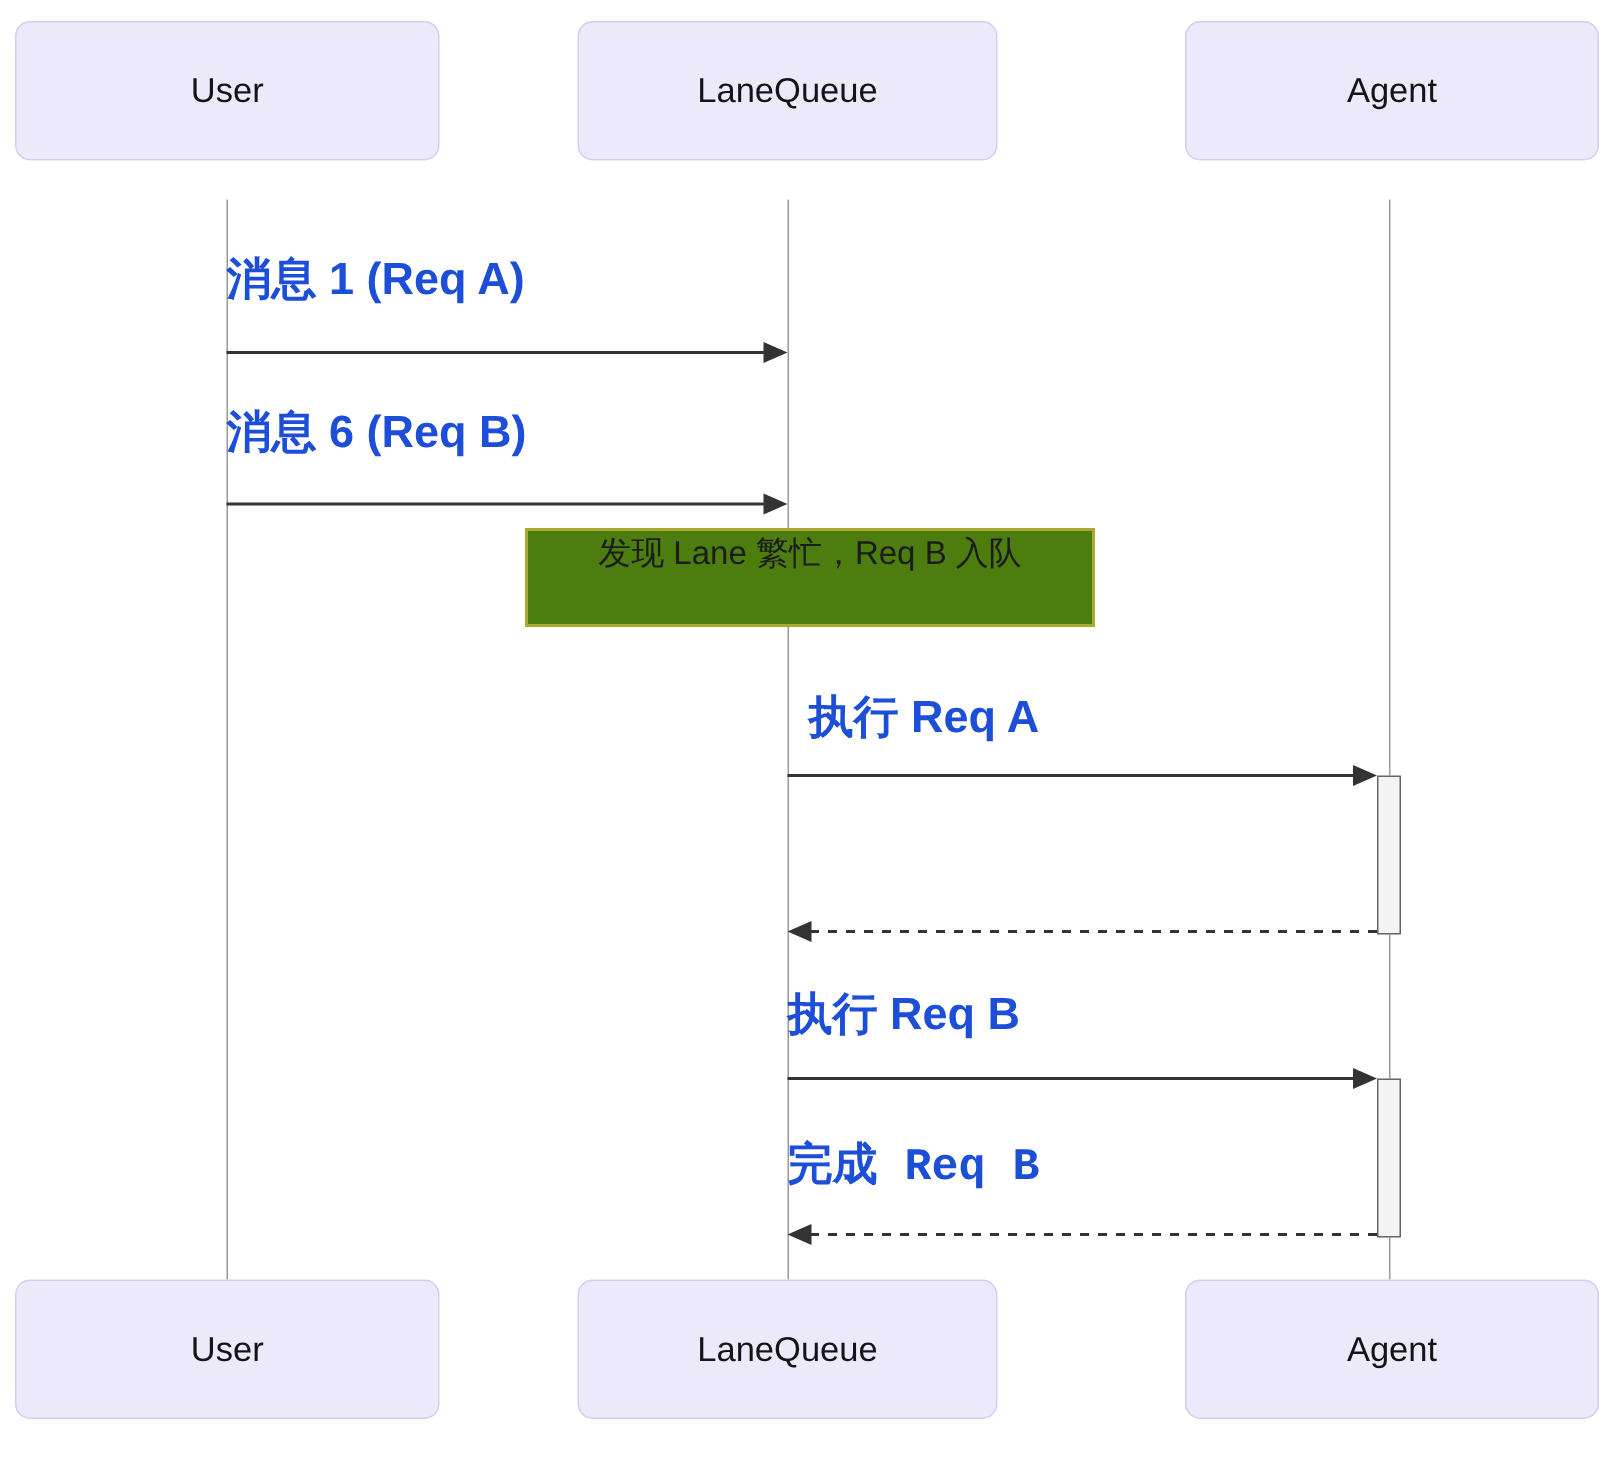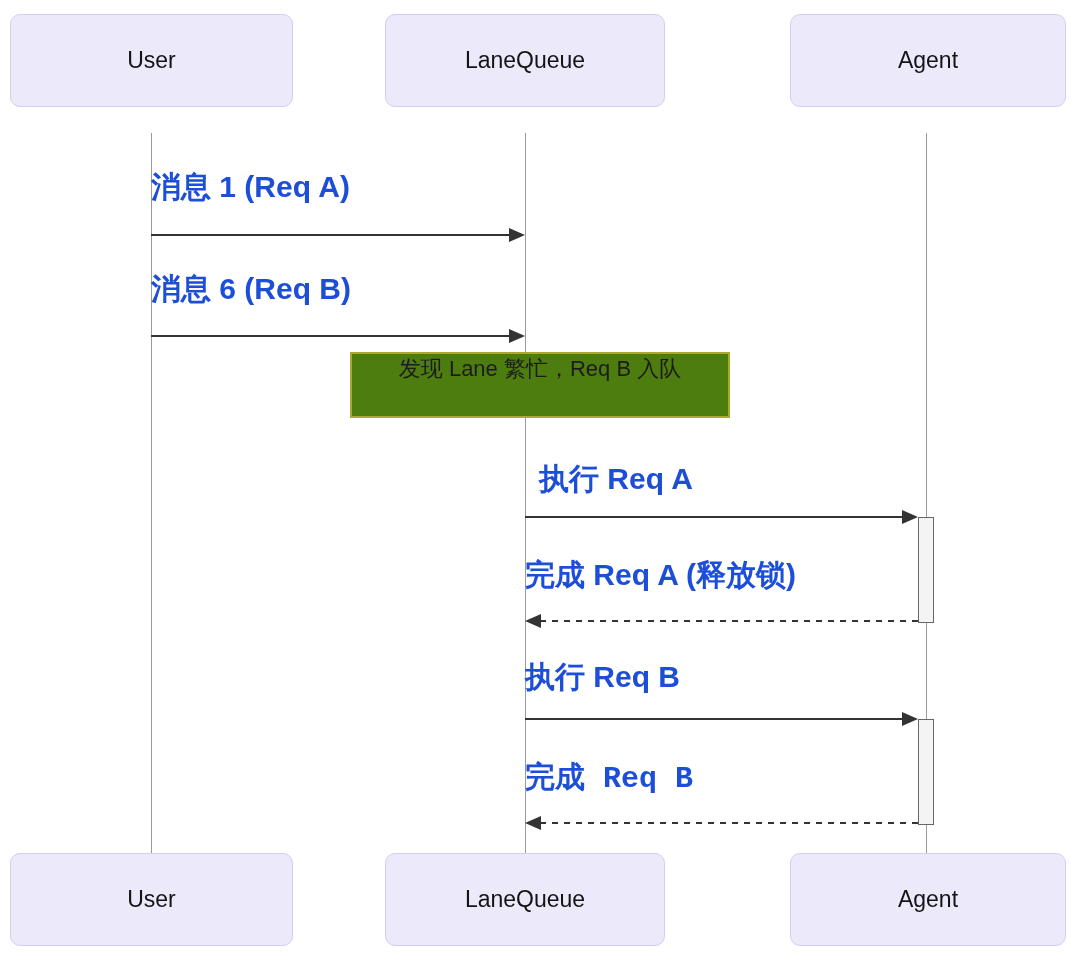--- a/index.html
+++ b/index.html
@@ -142,7 +142,6 @@
   <div class="msg-label" style="left:151px; top:170px; width:374px;">消息 1 (Req A)</div>
   <div class="msg-label" style="left:151px; top:272px; width:374px;">消息 6 (Req B)</div>
   <div class="msg-label" style="left:525px; top:462px; width:401px;margin-left:14px;">执行 Req A</div>
-  <div class="msg-label" style="left:525px; top:558px; width:401px;">完成 Req A (释放锁)</div>
   <div class="msg-label" style="left:525px; top:660px; width:401px;">执行 Req B</div>
   <div class="msg-label" style="left:525px; top:762px; width:401px;font-family:Liberation Mono, monospace;">完成 Req B</div>
 

